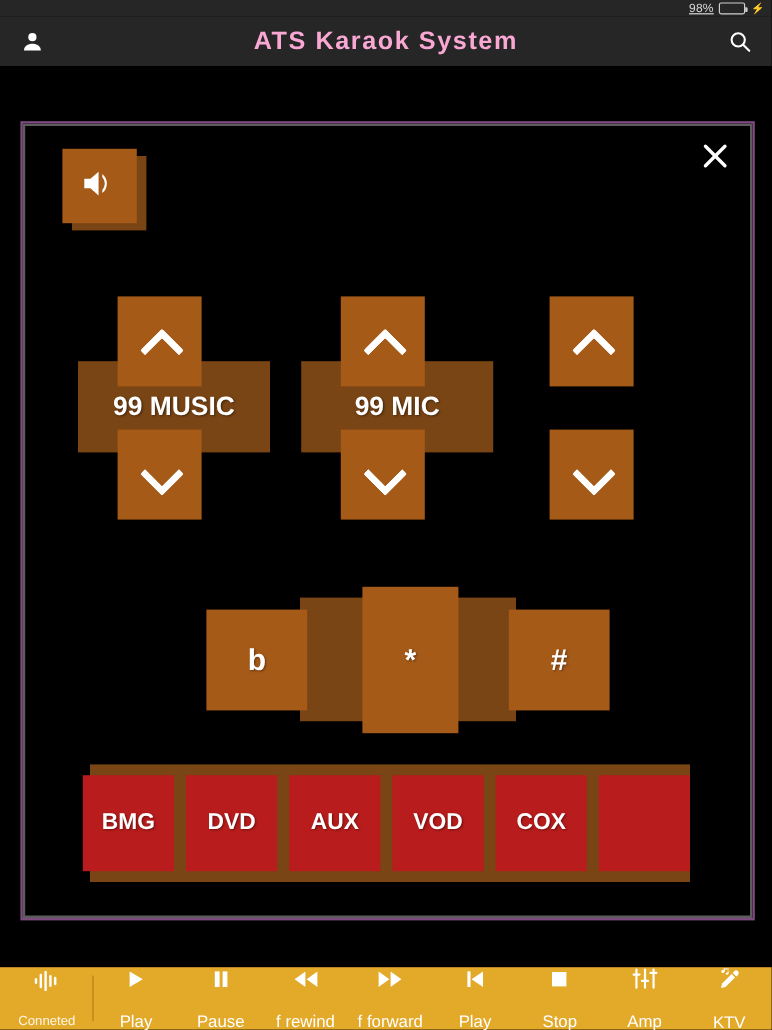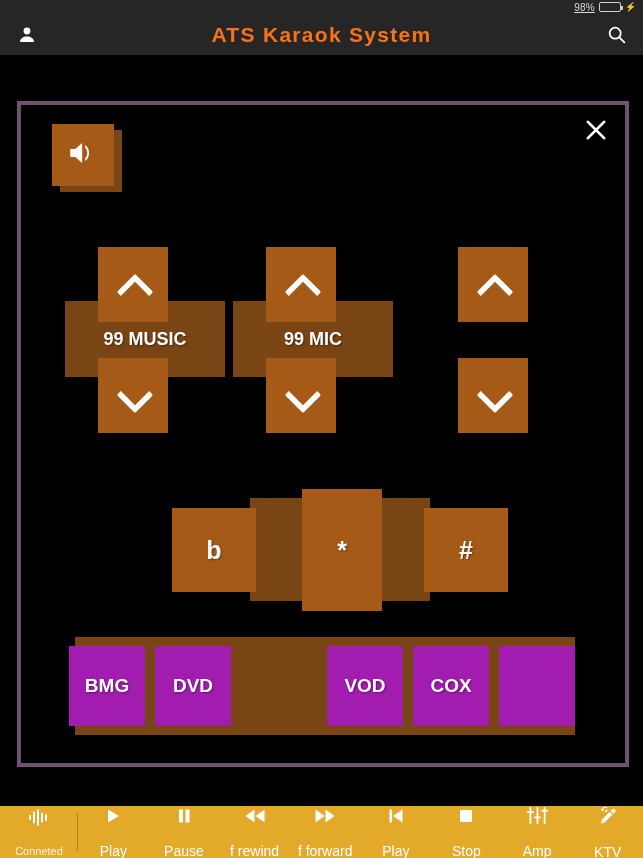--- a/index.html
+++ b/index.html
@@ -44,7 +44,7 @@
   }
   .header-title {
     position: absolute; left: 0; right: 0; text-align: center;
-    color: #f97316; font-size: 21px; font-weight: 600; letter-spacing: 1.3px;
+    color: #f9a8d4; font-size: 21px; font-weight: 600; letter-spacing: 1.3px;
   }
   .hdr-icon-btn {
     width: 54px; height: 41px;

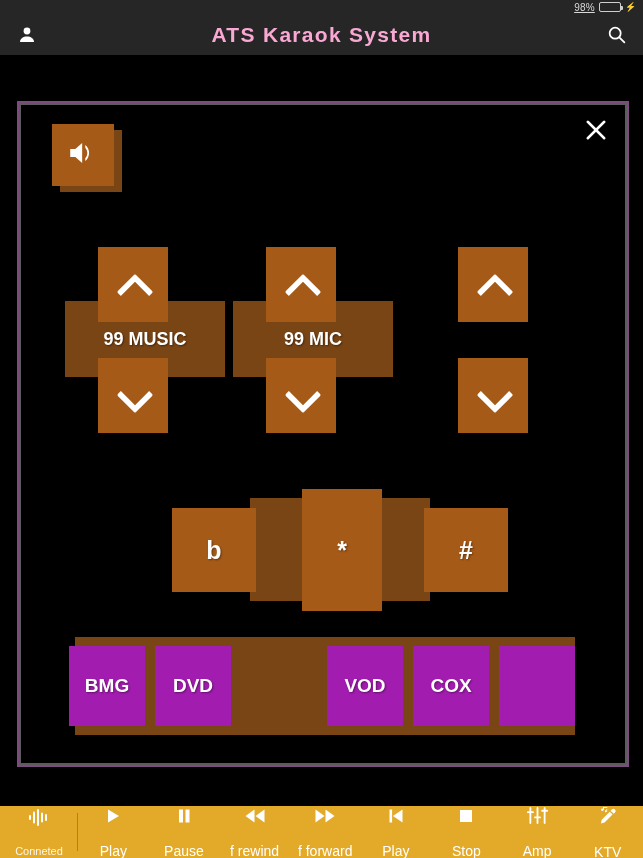--- a/index.html
+++ b/index.html
@@ -93,7 +93,7 @@
     display: flex; align-items: center; justify-content: center;
   }
   .cross .hbar .lbl {
-    color: #fff; font-size: 18px; font-weight: 700; white-space: nowrap;
+    color: #fff; font-size: 22px; font-weight: 700; white-space: nowrap;
     text-shadow: 1px 1px 2px rgba(0,0,0,.45);
   }
   .cross .vbtn {

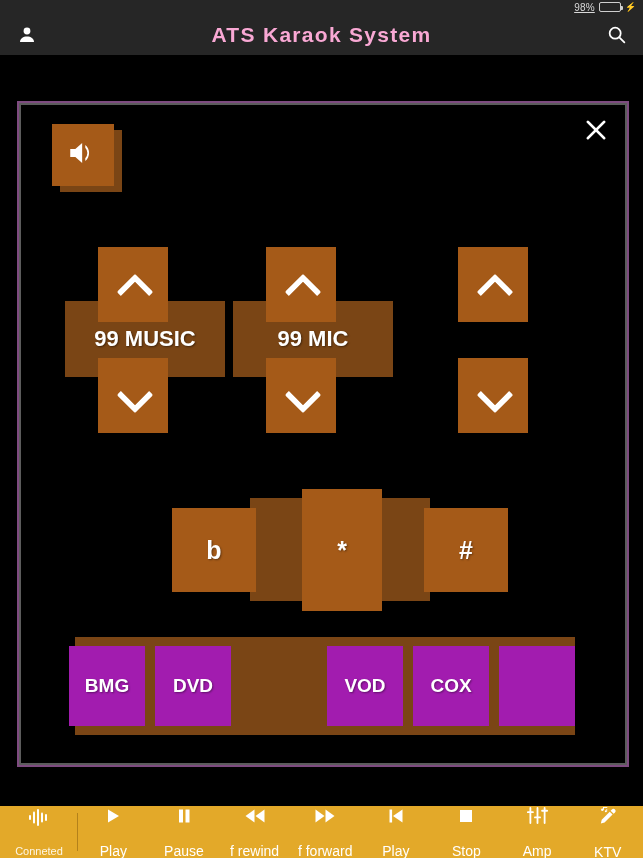--- a/index.html
+++ b/index.html
@@ -233,7 +233,7 @@
       </div>
     </div>
 
-    <div class="cross" style="left:214px">
+    <div class="cross" style="left:232px">
       <div class="hbar">
         <span class="lbl">99 MIC</span>
       </div>

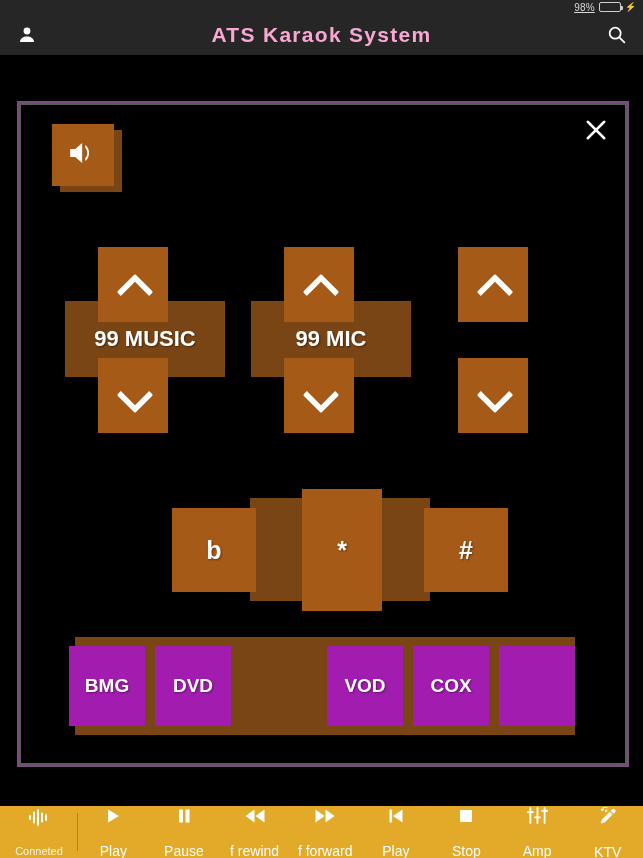--- a/index.html
+++ b/index.html
@@ -139,7 +139,7 @@
   }
   .src-btn {
     position: absolute; top: 9px; width: 76px; height: 80px;
-    background: #a21caf;
+    background: #b91c1c;
     display: flex; align-items: center; justify-content: center;
     color: #fff; font-size: 19px; font-weight: 700;
     text-shadow: 1px 1px 2px rgba(0,0,0,.4);

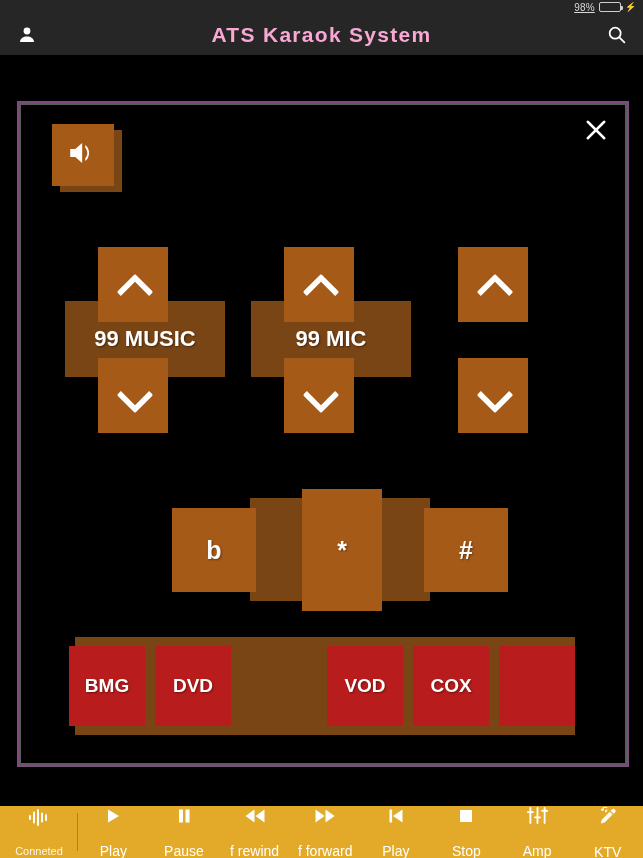--- a/index.html
+++ b/index.html
@@ -267,6 +267,7 @@
     <div class="src-backbar"></div>
     <div class="src-btn" style="left:0">BMG</div>
     <div class="src-btn" style="left:86px">DVD</div>
+    <div class="src-btn" style="left:172px">AUX</div>
     <div class="src-btn" style="left:258px">VOD</div>
     <div class="src-btn" style="left:344px">COX</div>
     <div class="src-btn" style="left:430px"></div>

